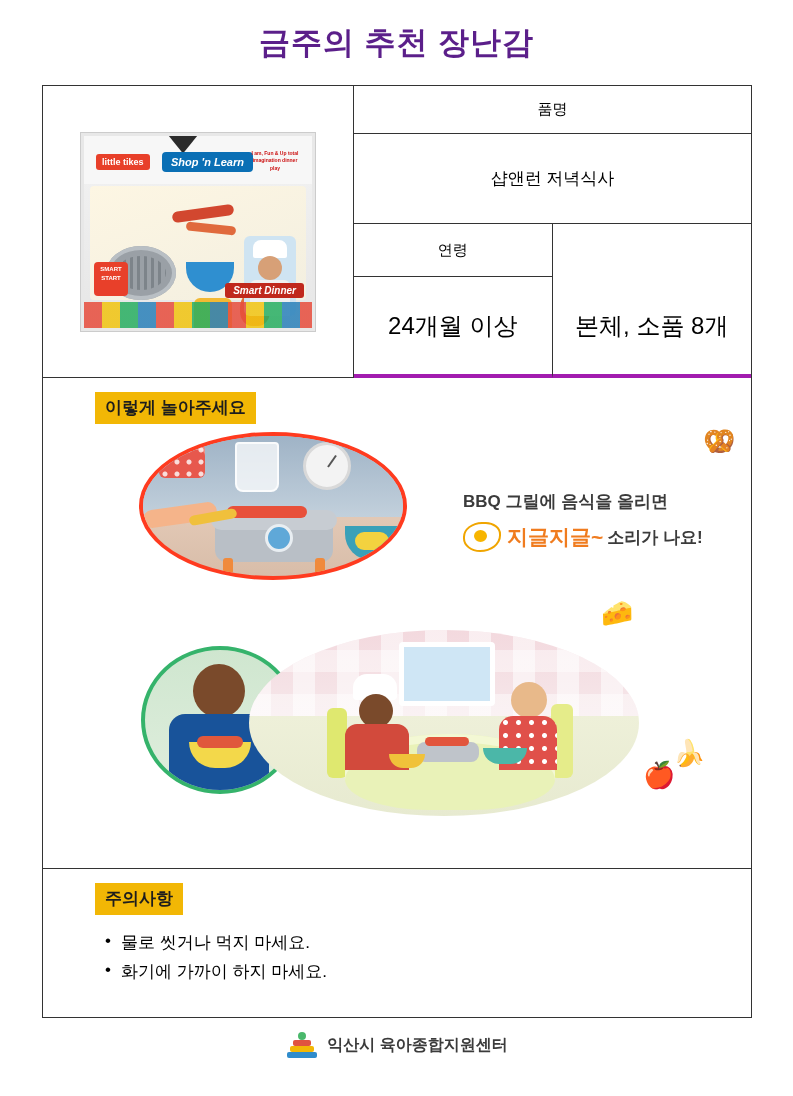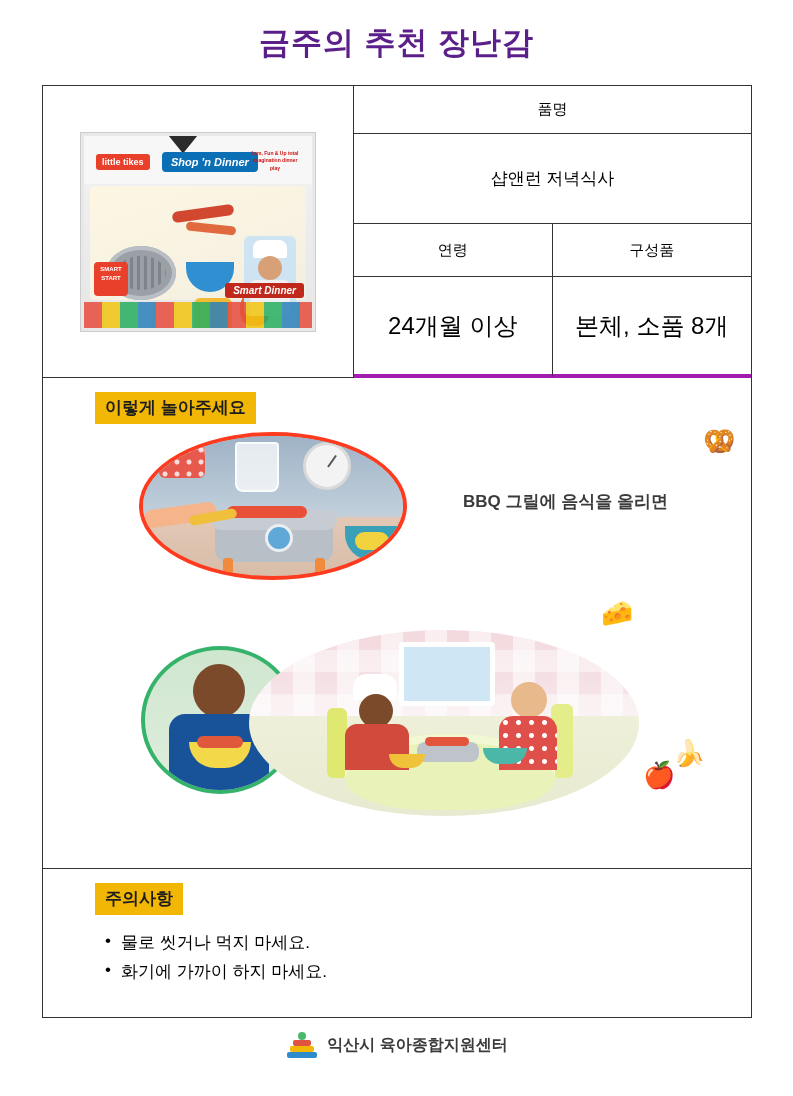--- a/index.html
+++ b/index.html
@@ -569,7 +569,7 @@
         <div class="tb-top"></div>
         <div class="tb-hanger"></div>
         <div class="logo-ll">little tikes</div>
-        <div class="logo-shop">Shop 'n Dinner</div>
+        <div class="logo-shop">Shop 'n Learn</div>
         <div class="logo-age">I am, Fun &amp; Up total imagination dinner play</div>
         <div class="tb-window">
           <div class="tb-grill"></div>

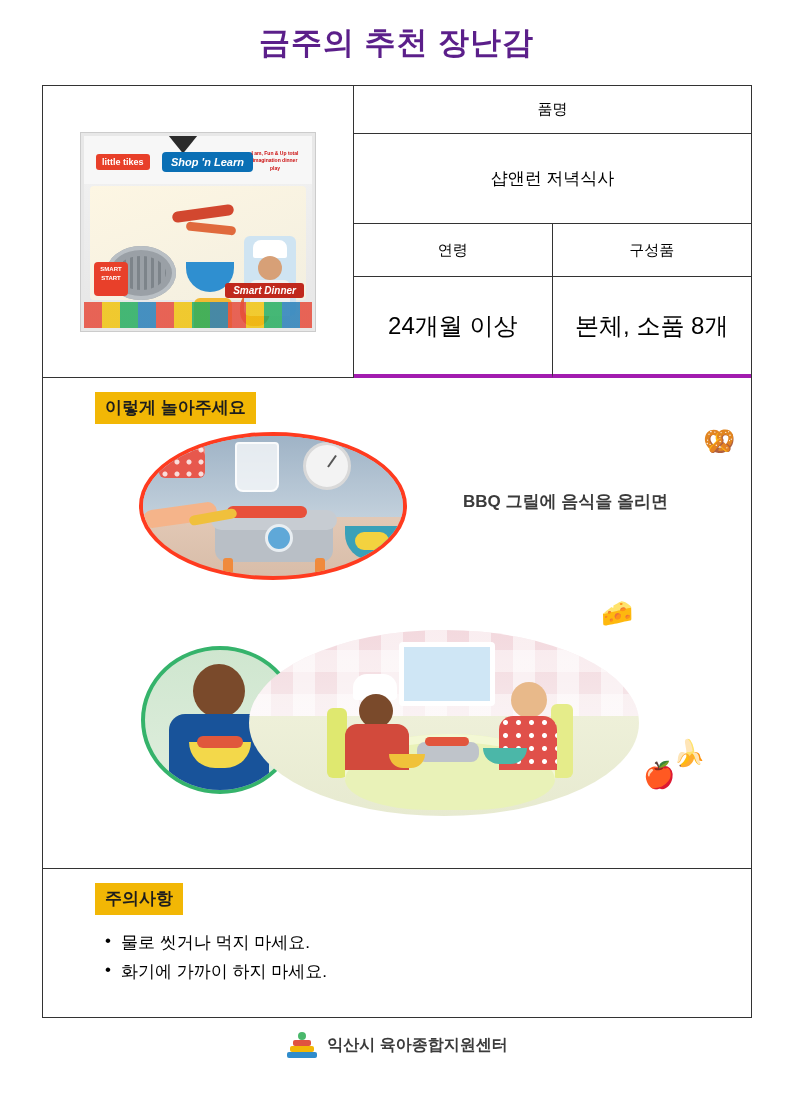--- a/index.html
+++ b/index.html
@@ -595,7 +595,6 @@
       <div class="cell cell-name">샵앤런 저녁식사</div>
       <div class="row-split">
         <div class="cell cell-sub-header">연령</div>
-        <div class="cell cell-sub-header">구성품</div>
       </div>
       <div class="row-split">
         <div class="cell cell-sub-value">24개월 이상</div>

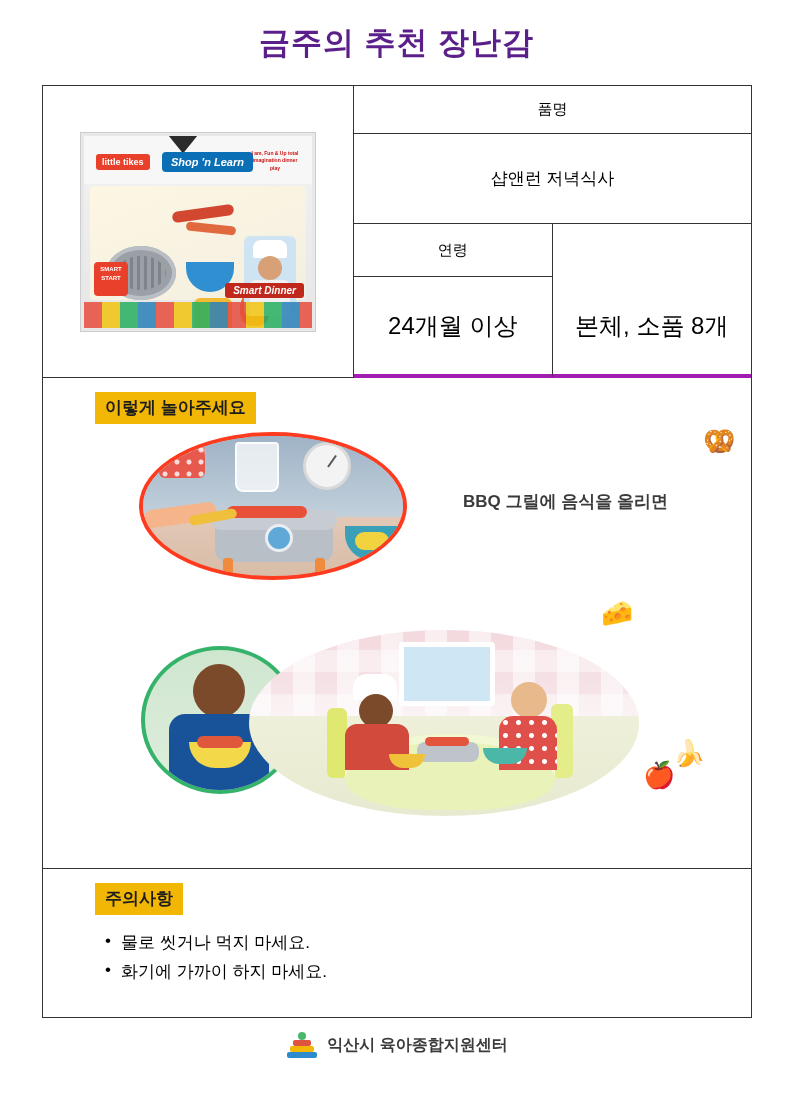--- a/index.html
+++ b/index.html
@@ -626,6 +626,11 @@
 
     <div class="bbq-text">
       <div class="bbq-line1">BBQ 그릴에 음식을 올리면</div>
+      <div class="bbq-line2">
+        <span class="bbq-egg"></span>
+        <span class="bbq-em">지글지글~</span>
+        <span class="bbq-rest">소리가 나요!</span>
+      </div>
     </div>
 
     <span class="doodle" style="left:660px; top:48px;">🥨</span>

